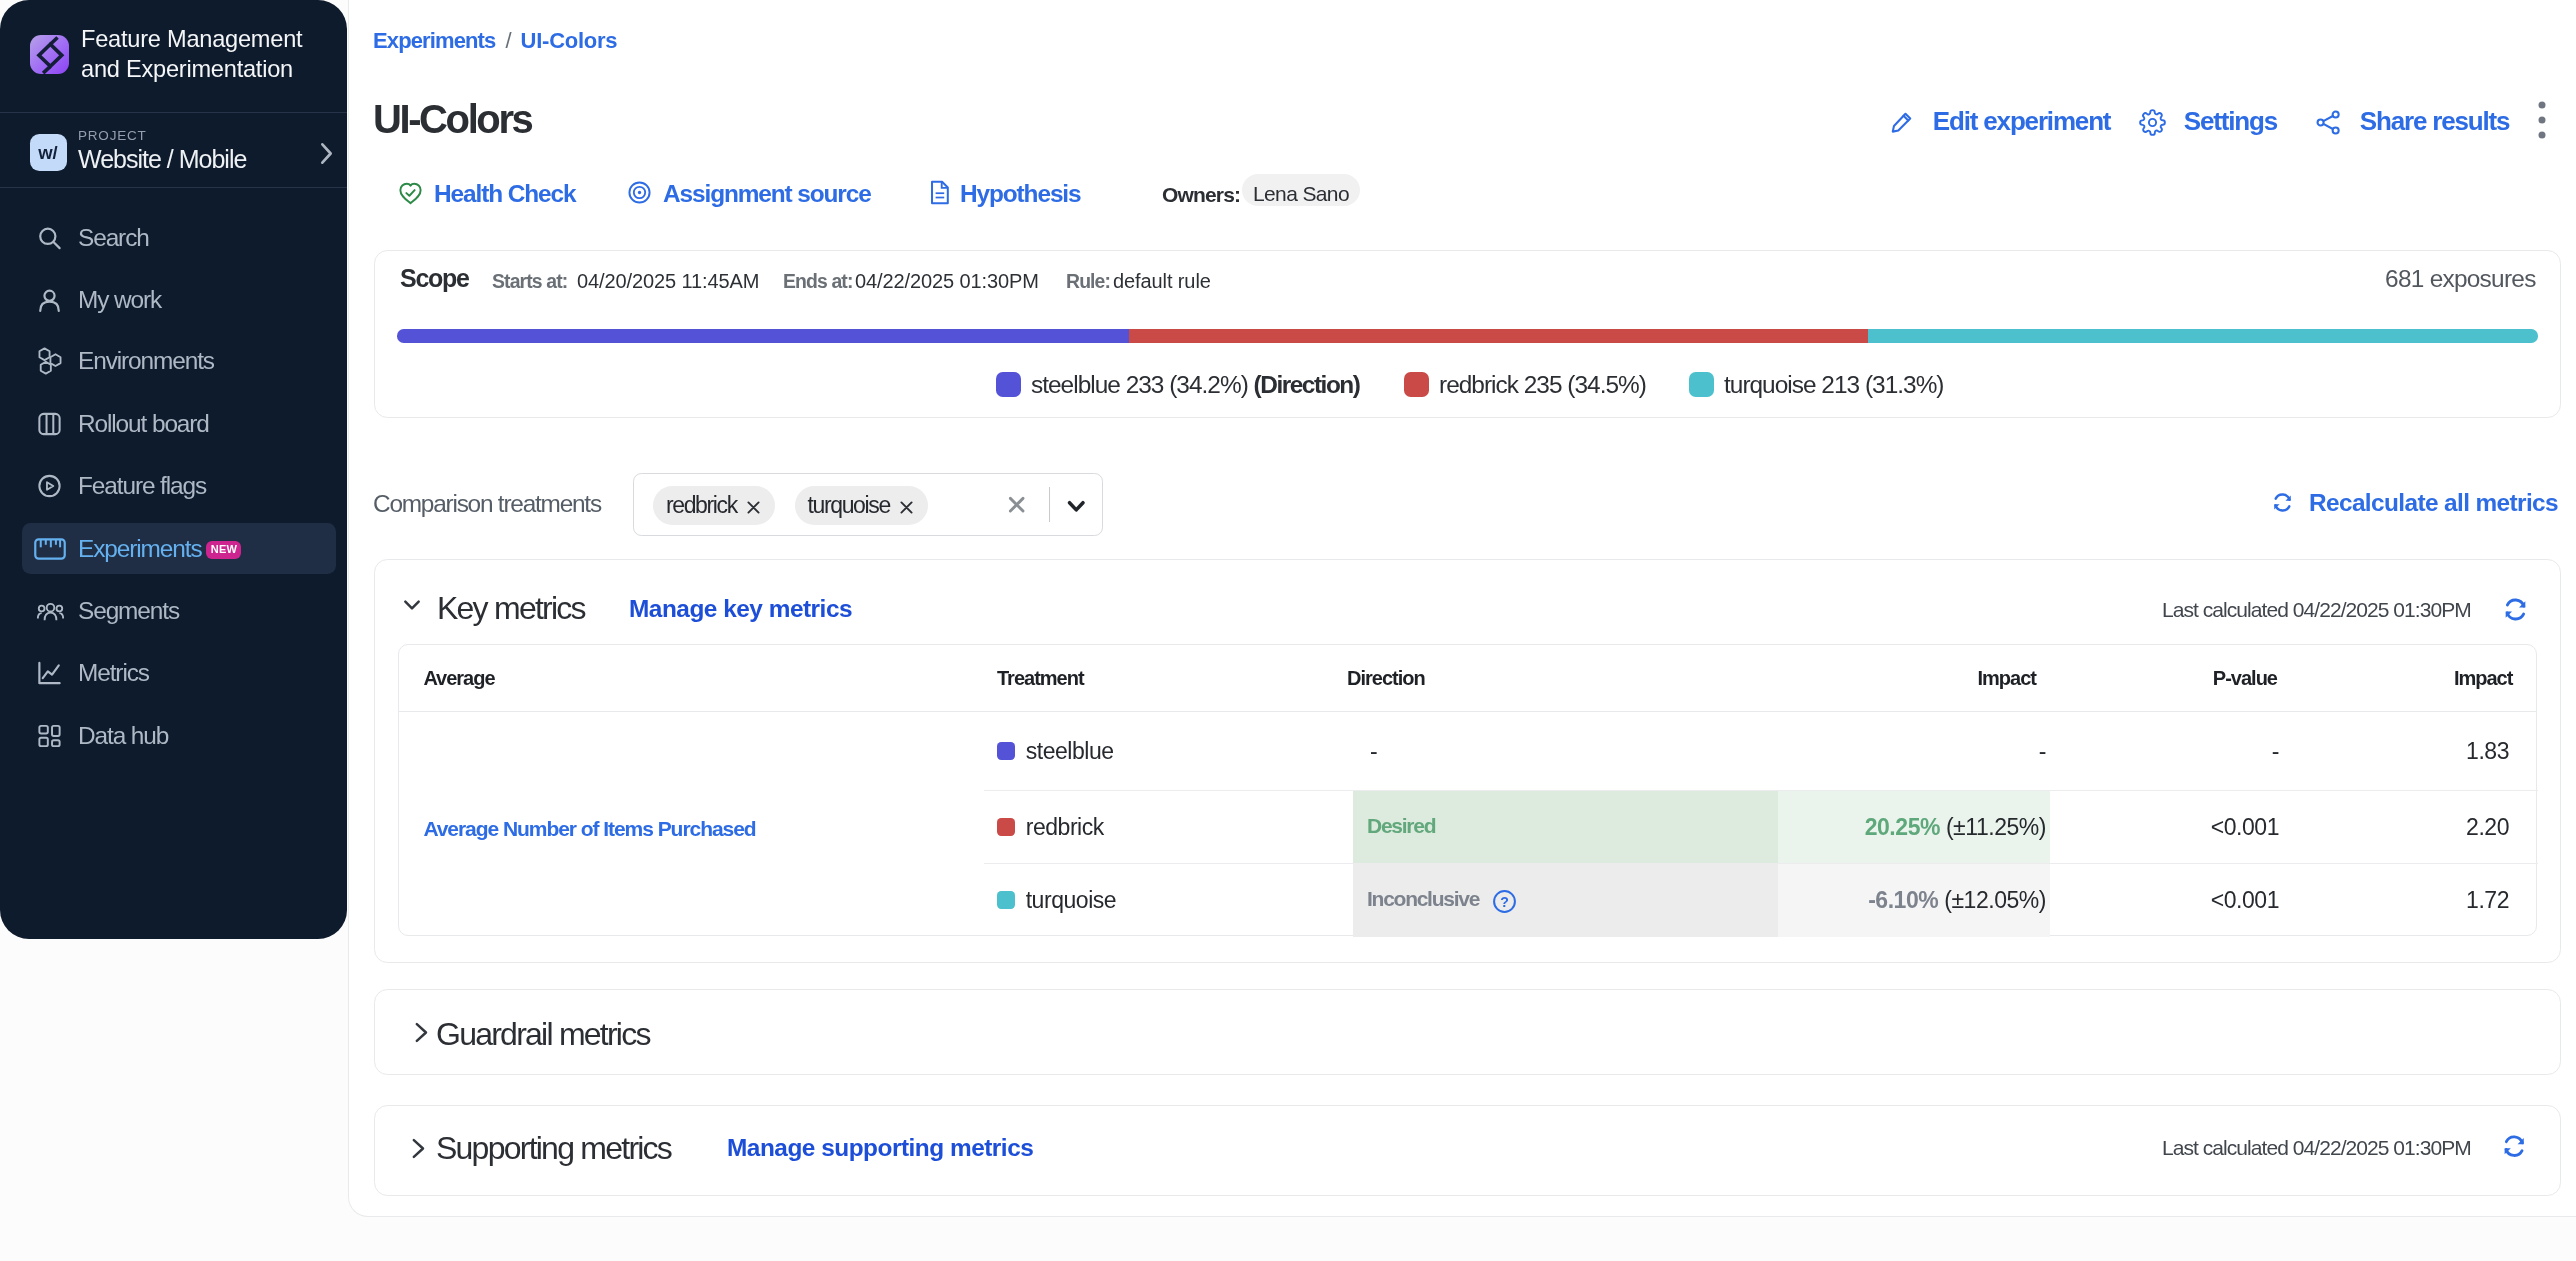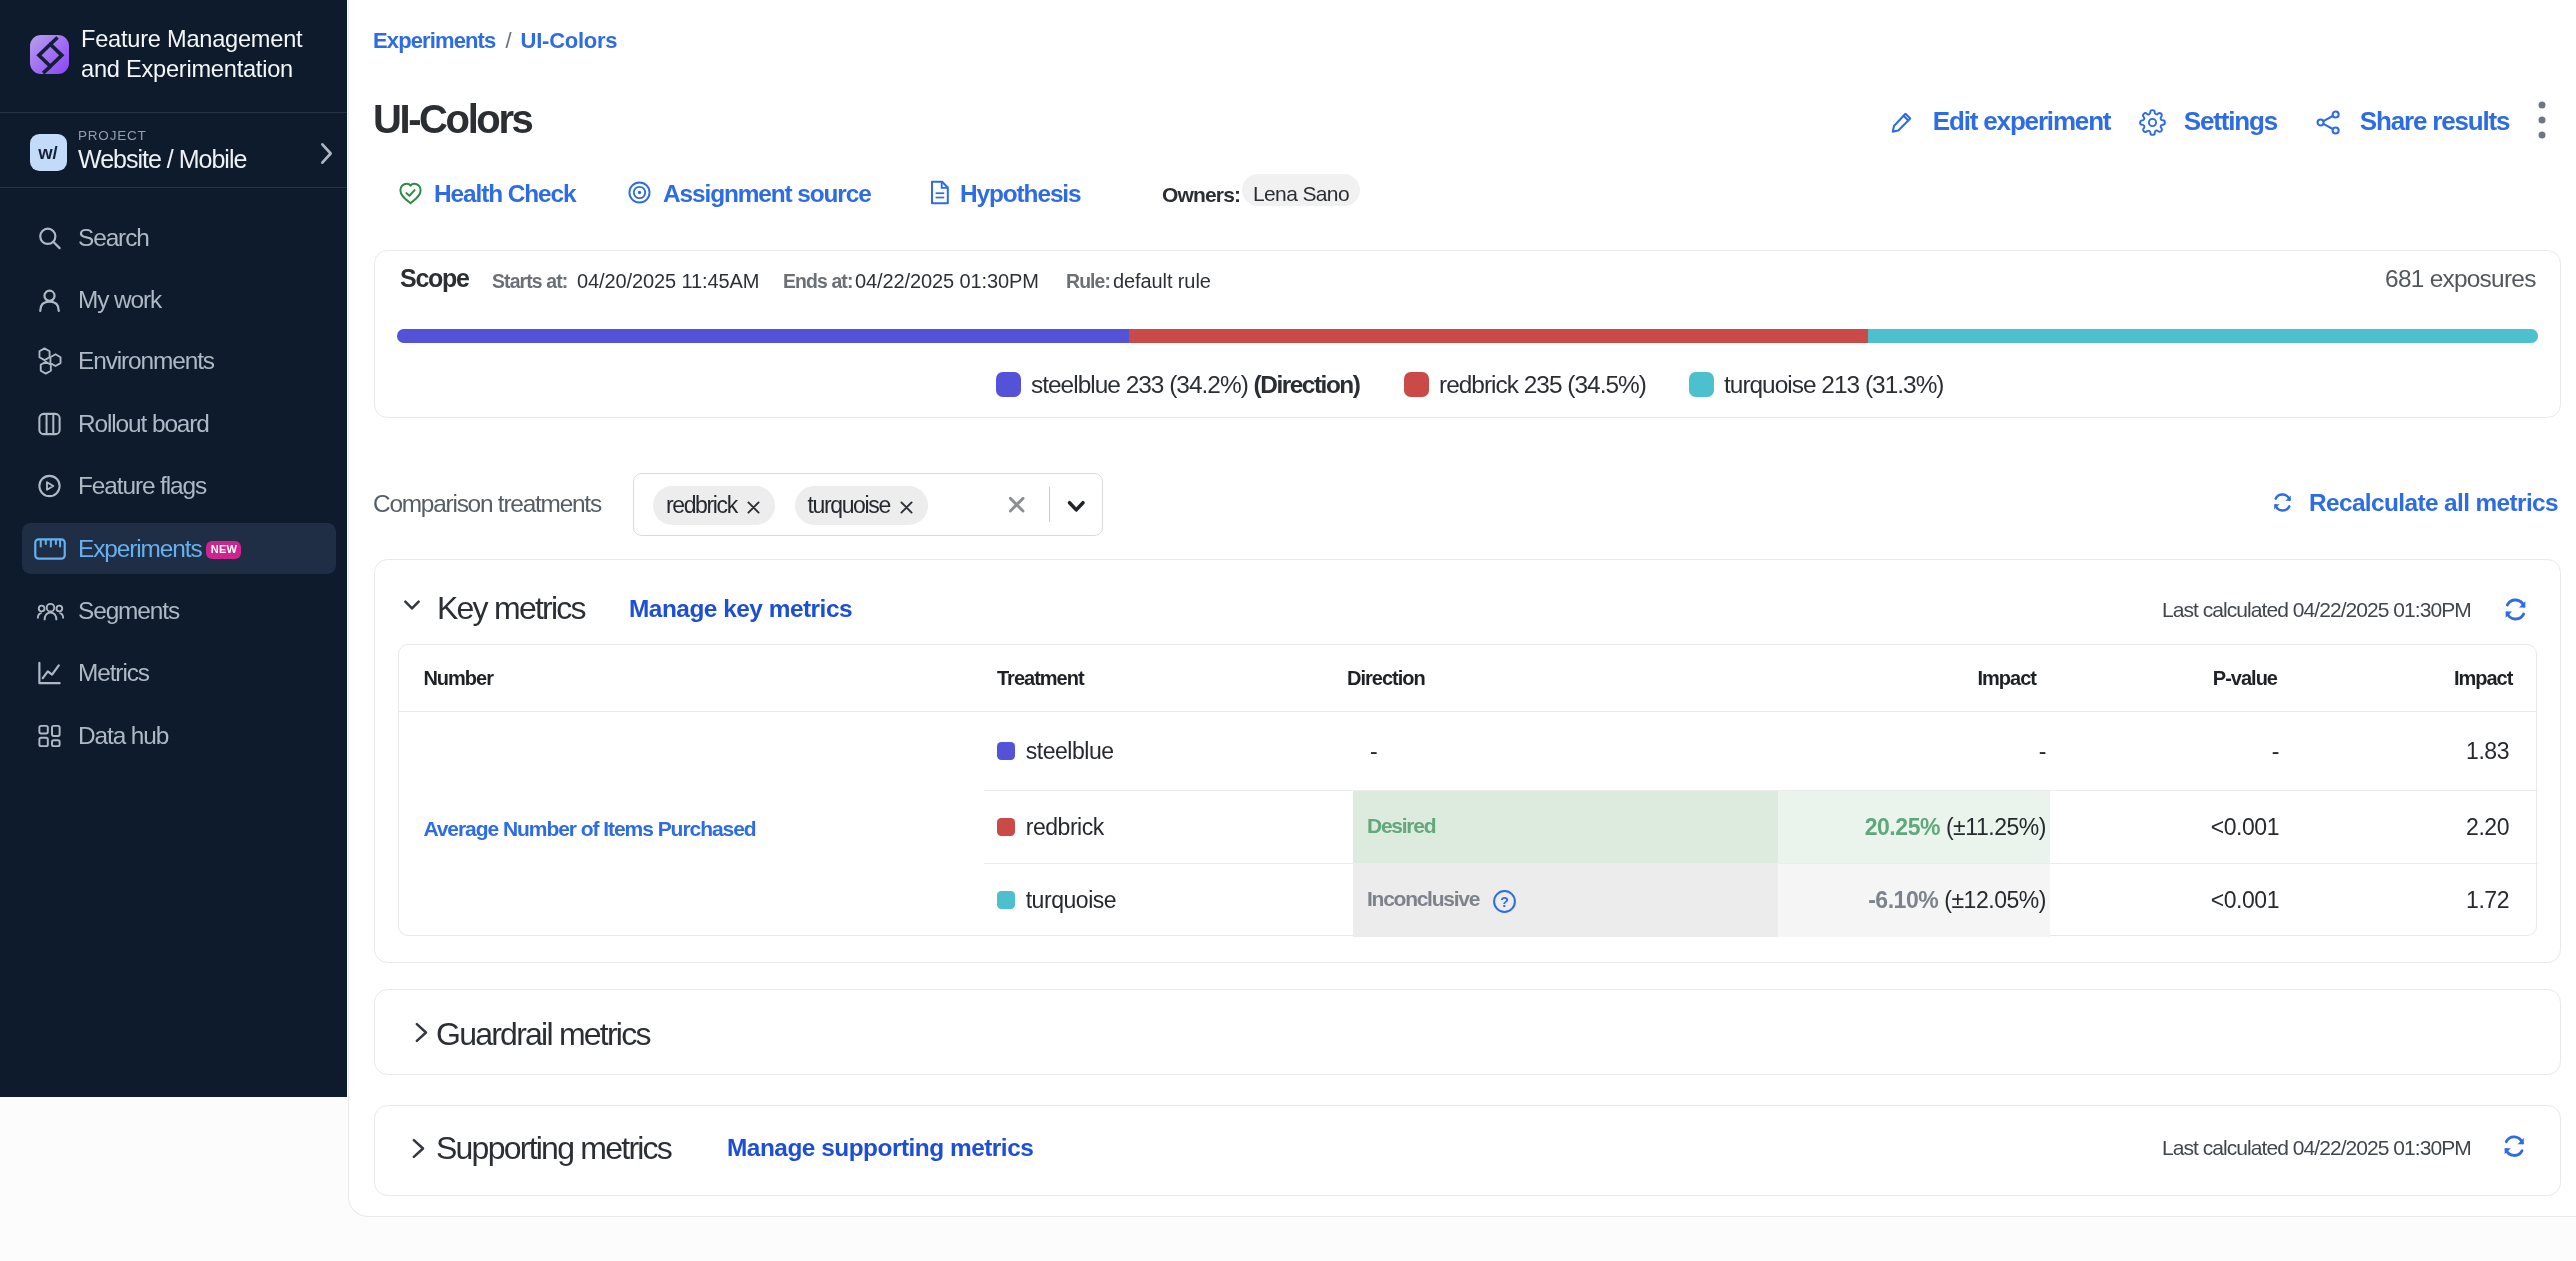--- a/index.html
+++ b/index.html
@@ -7,7 +7,7 @@
 body { position:relative; overflow:hidden; }
 
 
-#sidebar { position:absolute; left:0; top:0; width:347px; height:1097px; background:#0e1b2c; }
+#sidebar { position:absolute; left:0; top:0; width:347px; height:939px; background:#0e1b2c;border-radius:29px; }
 #logo { position:absolute; left:30px; top:35px; width:39px; height:39px; border-radius:11px;
   background:linear-gradient(135deg,#b7a2e9 0%,#a06cf5 55%,#8d42f3 100%); }
 #brand { position:absolute; left:81px; top:25px; color:#f4f6f8; font-size:23.6px; line-height:29.5px; letter-spacing:-0.01em; }

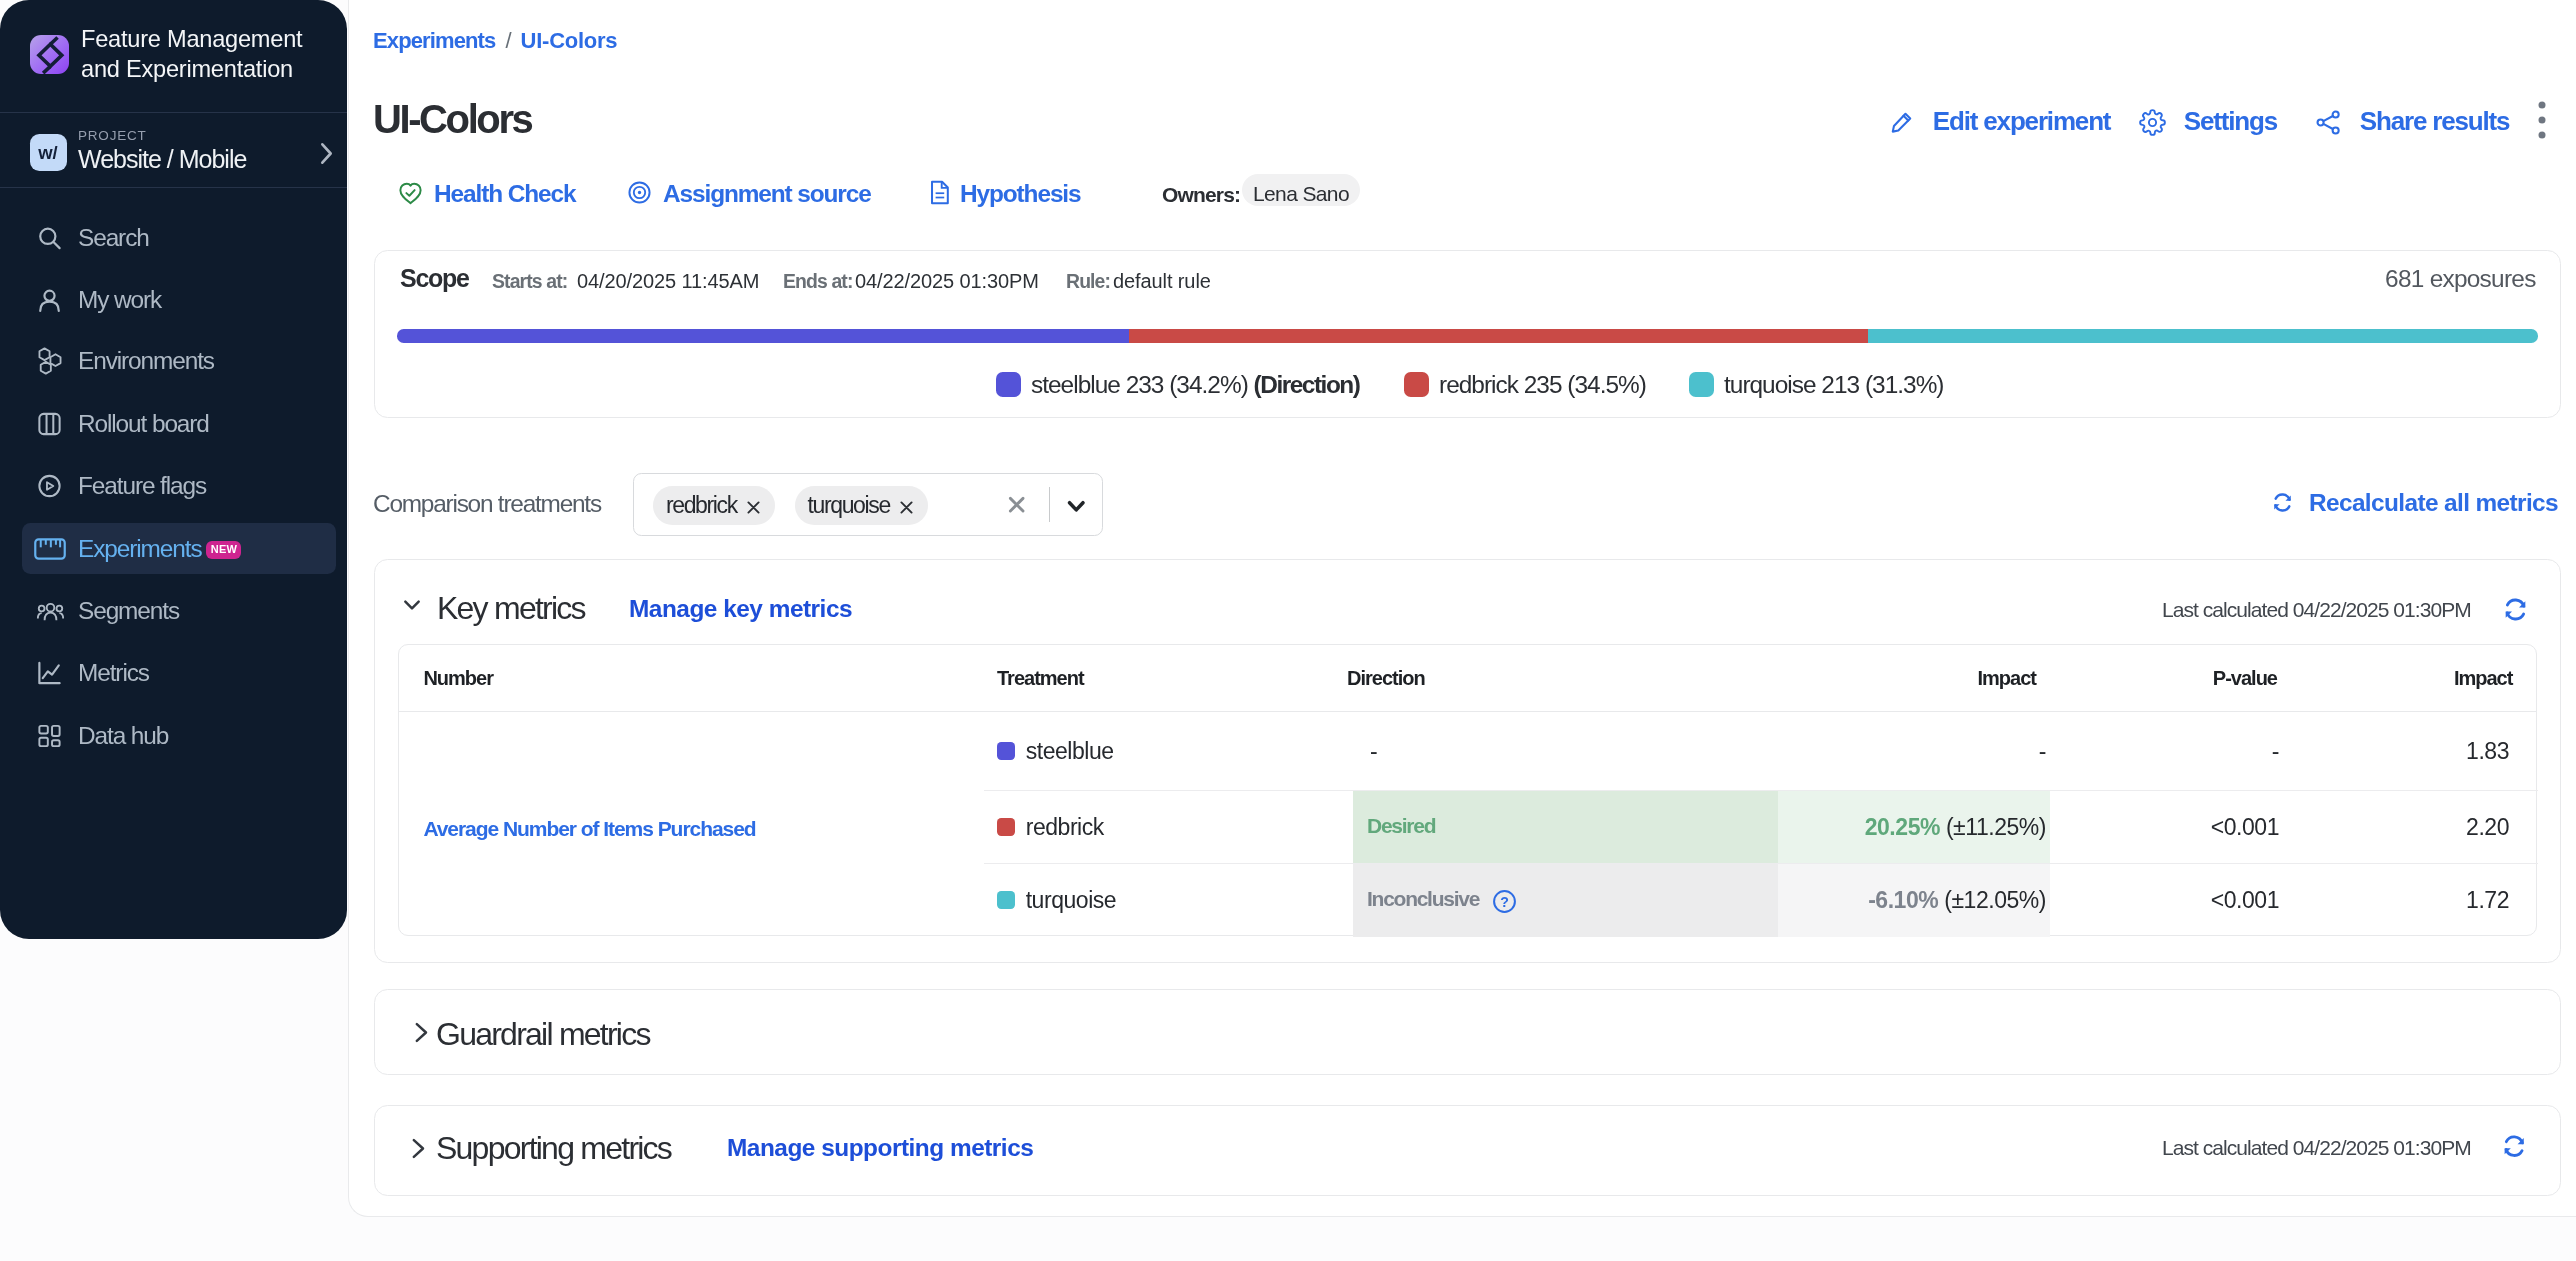--- a/index.html
+++ b/index.html
@@ -323,7 +323,7 @@
     </svg>
 
   <div id="ktable">
-    <div class="th" style="left:24.4px">Number</div>
+    <div class="th" style="left:24.4px">Average</div>
     <div class="th" style="left:598px">Treatment</div>
     <div class="th" style="left:948px">Direction</div>
     <div class="th" style="right:500px">Impact</div>

